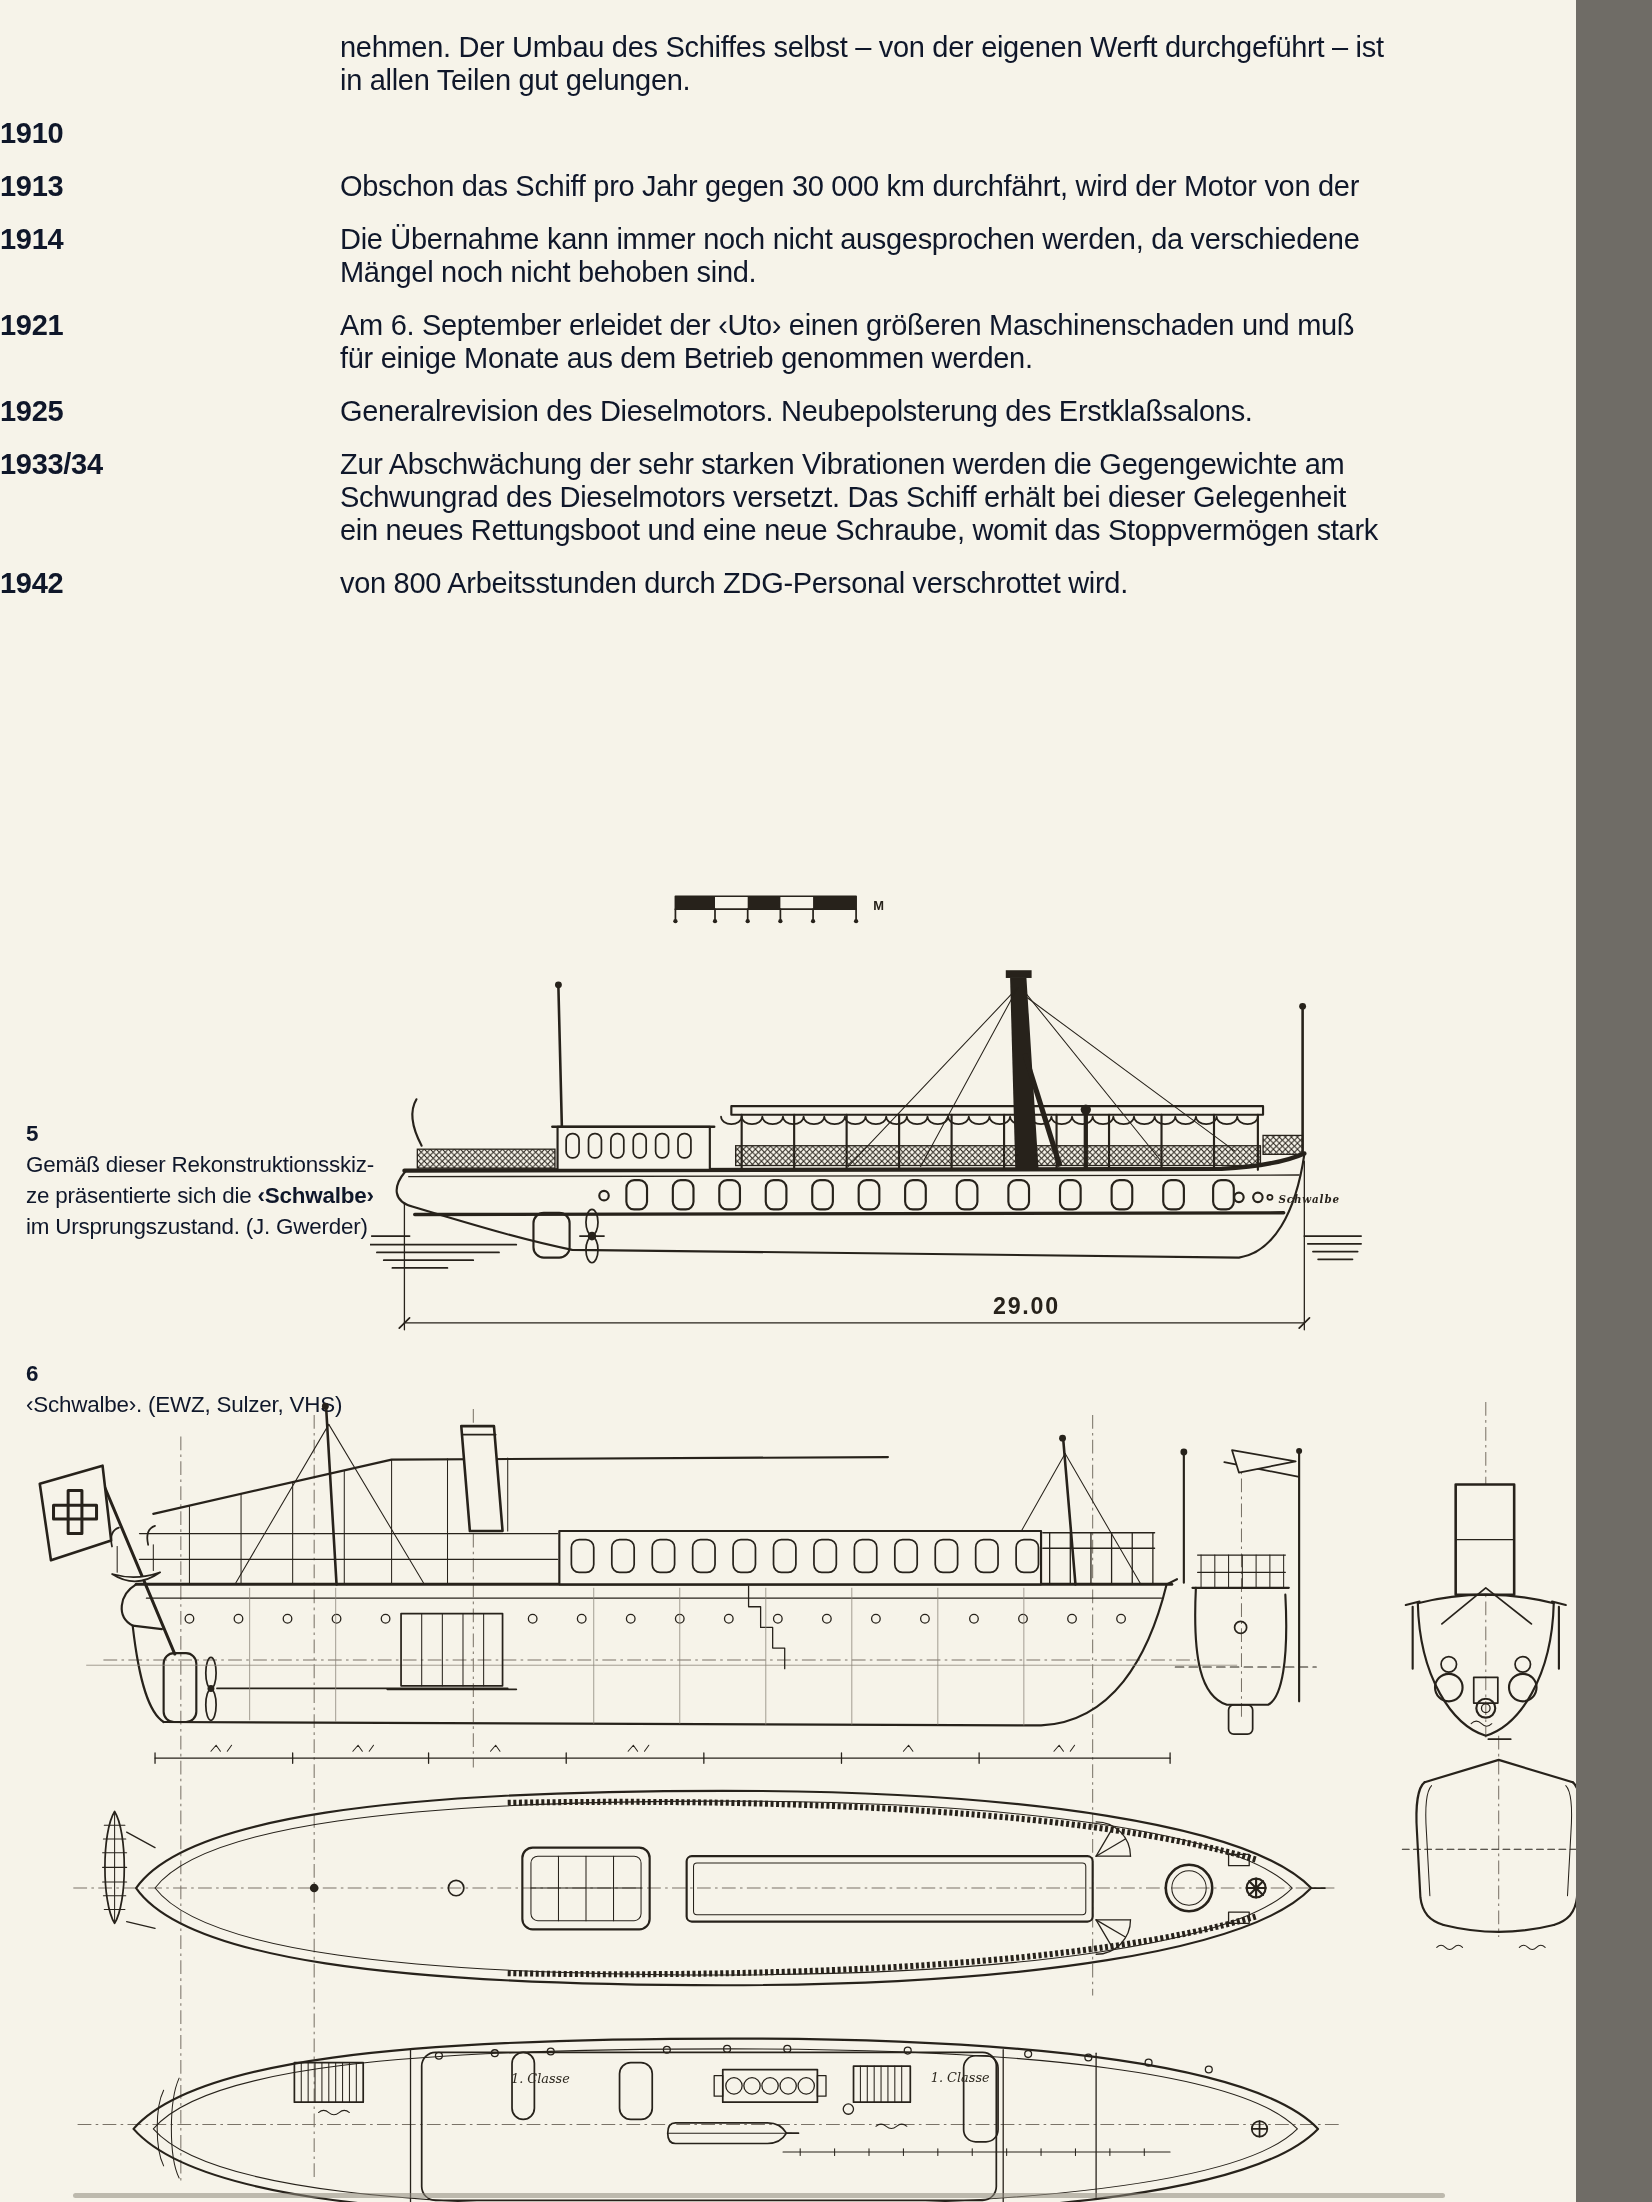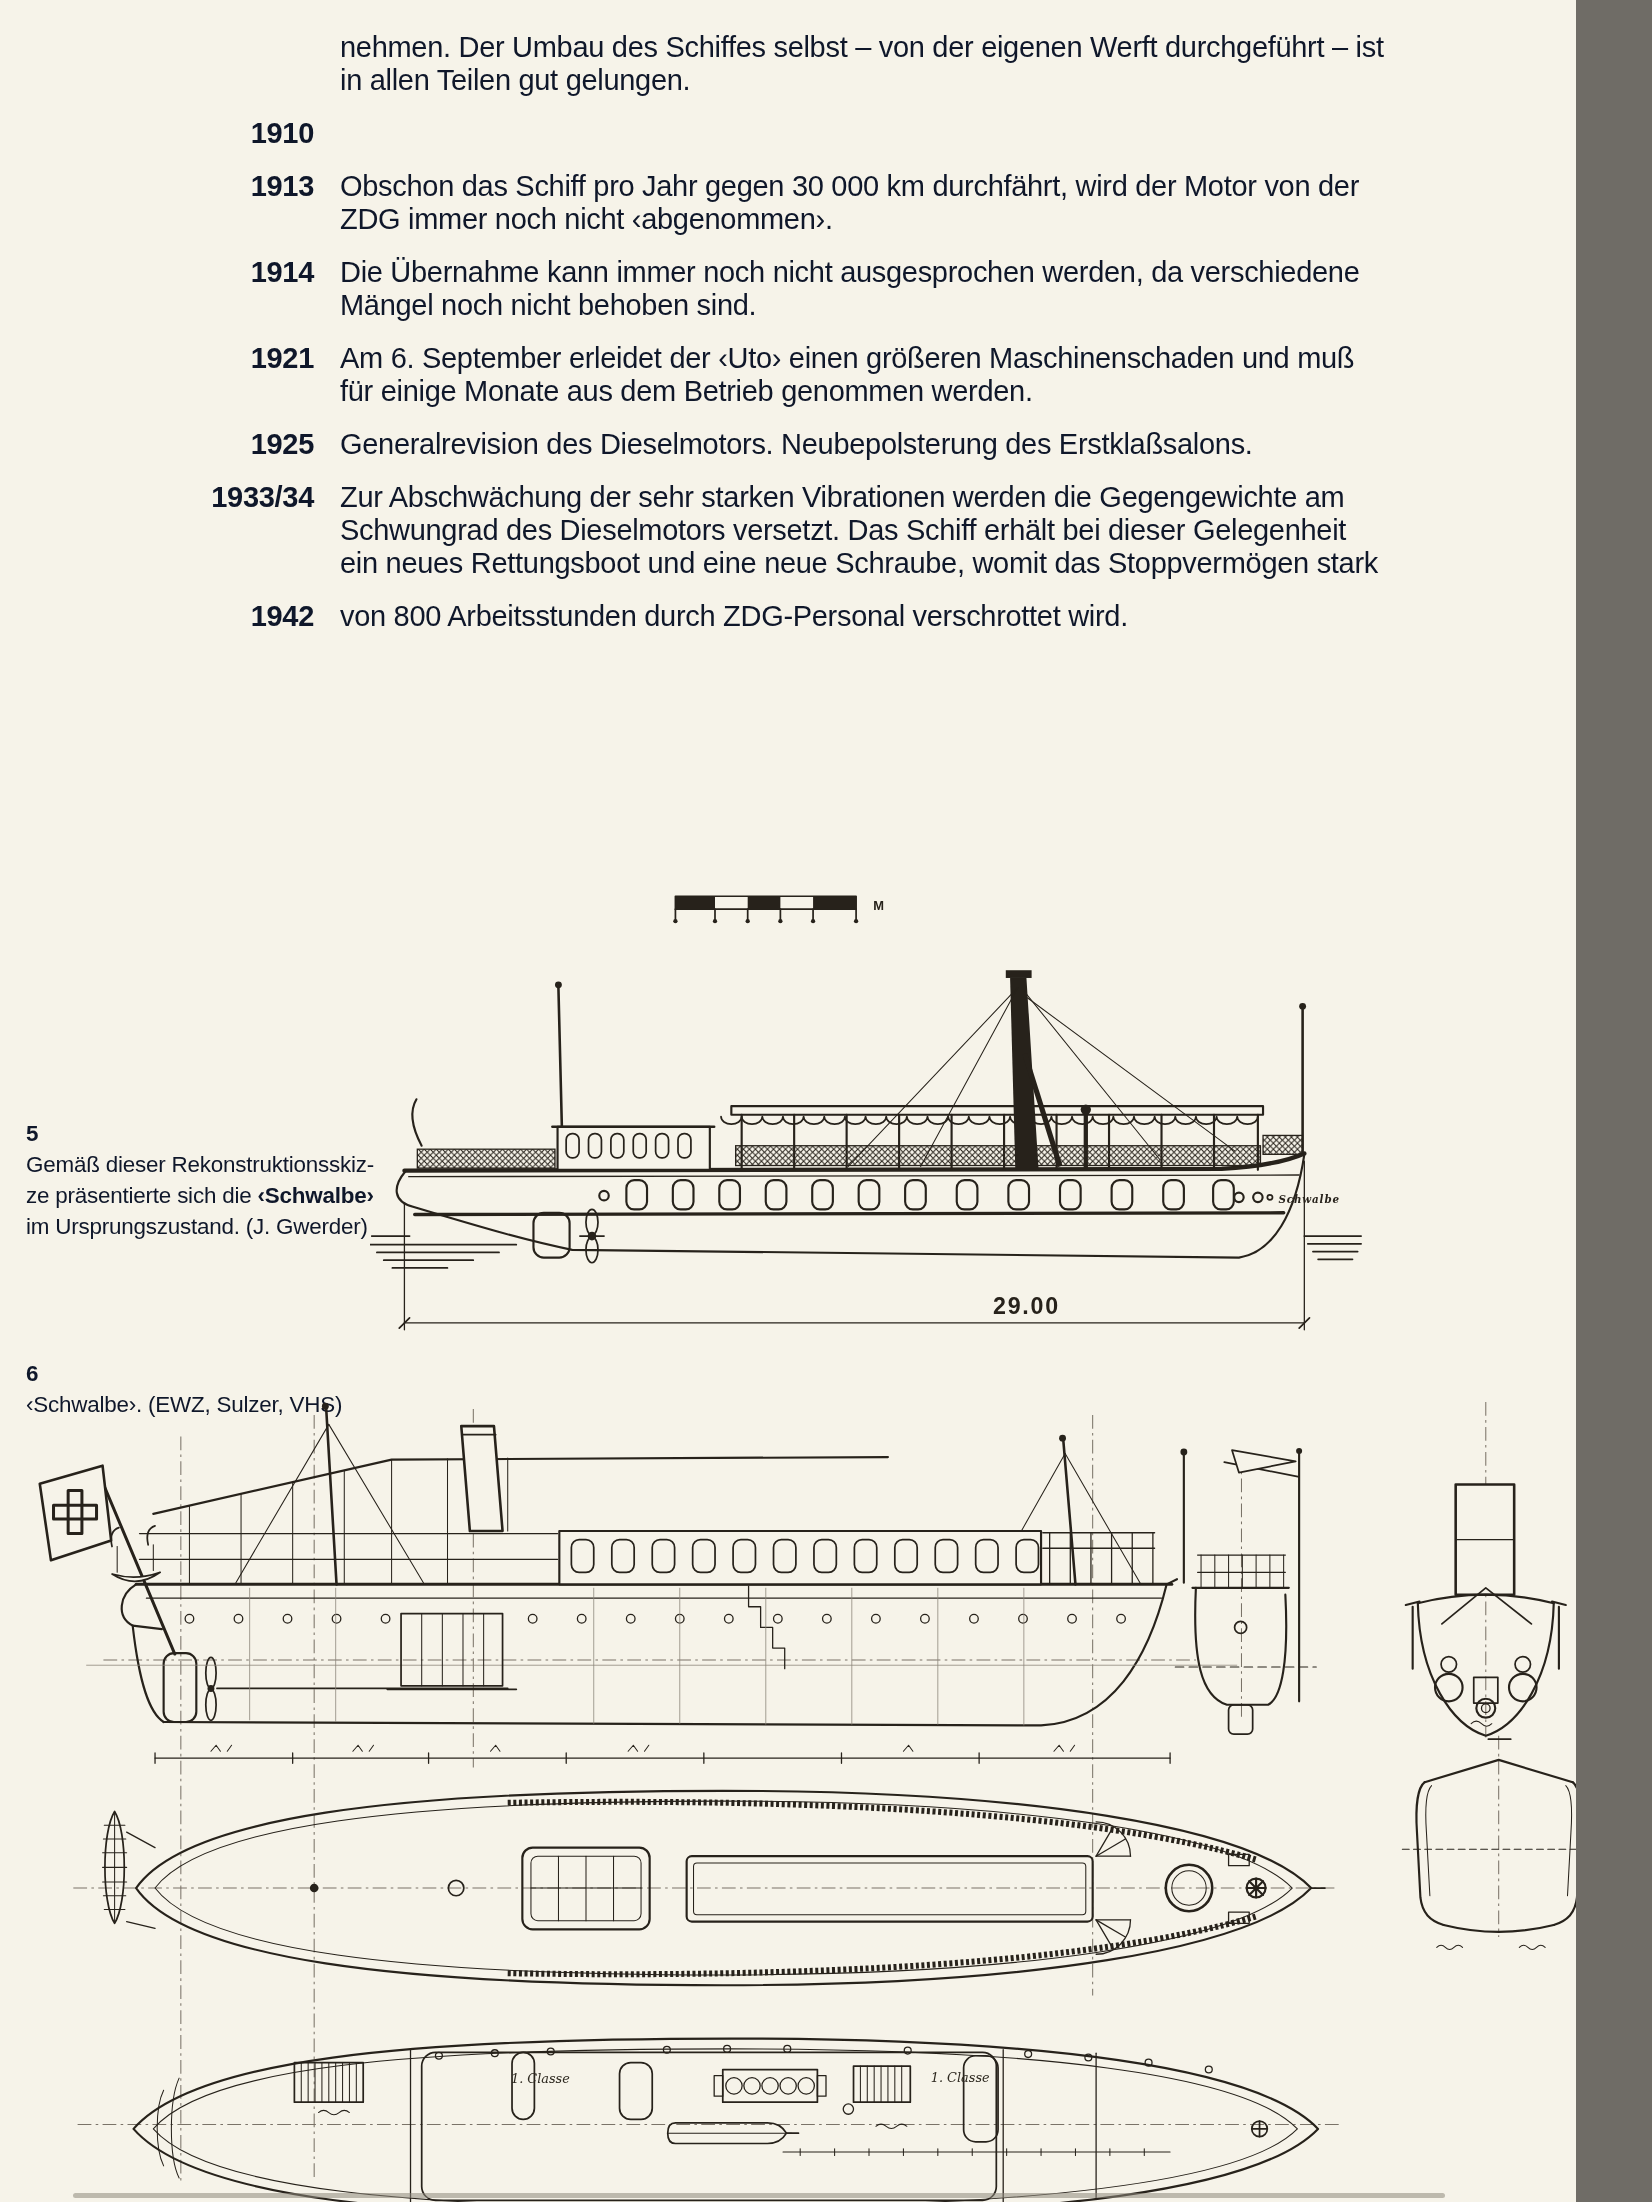--- a/index.html
+++ b/index.html
@@ -8,7 +8,7 @@
   
   .timeline{position:absolute;left:0;top:31px;width:1618px;}
   .entry{display:flex;margin-bottom:20px;}
-  .entry .year{flex:0 0 314px;text-align:right;font-weight:bold;font-size:29px;line-height:33px;letter-spacing:-0.3px;}
+  .entry .year{flex:0 0 314px;font-weight:bold;font-size:29px;line-height:33px;letter-spacing:-0.3px;}
   .entry .body{margin-left:26px;font-size:29px;line-height:33px;letter-spacing:-0.3px;}
   .line{display:block;white-space:nowrap;}
   

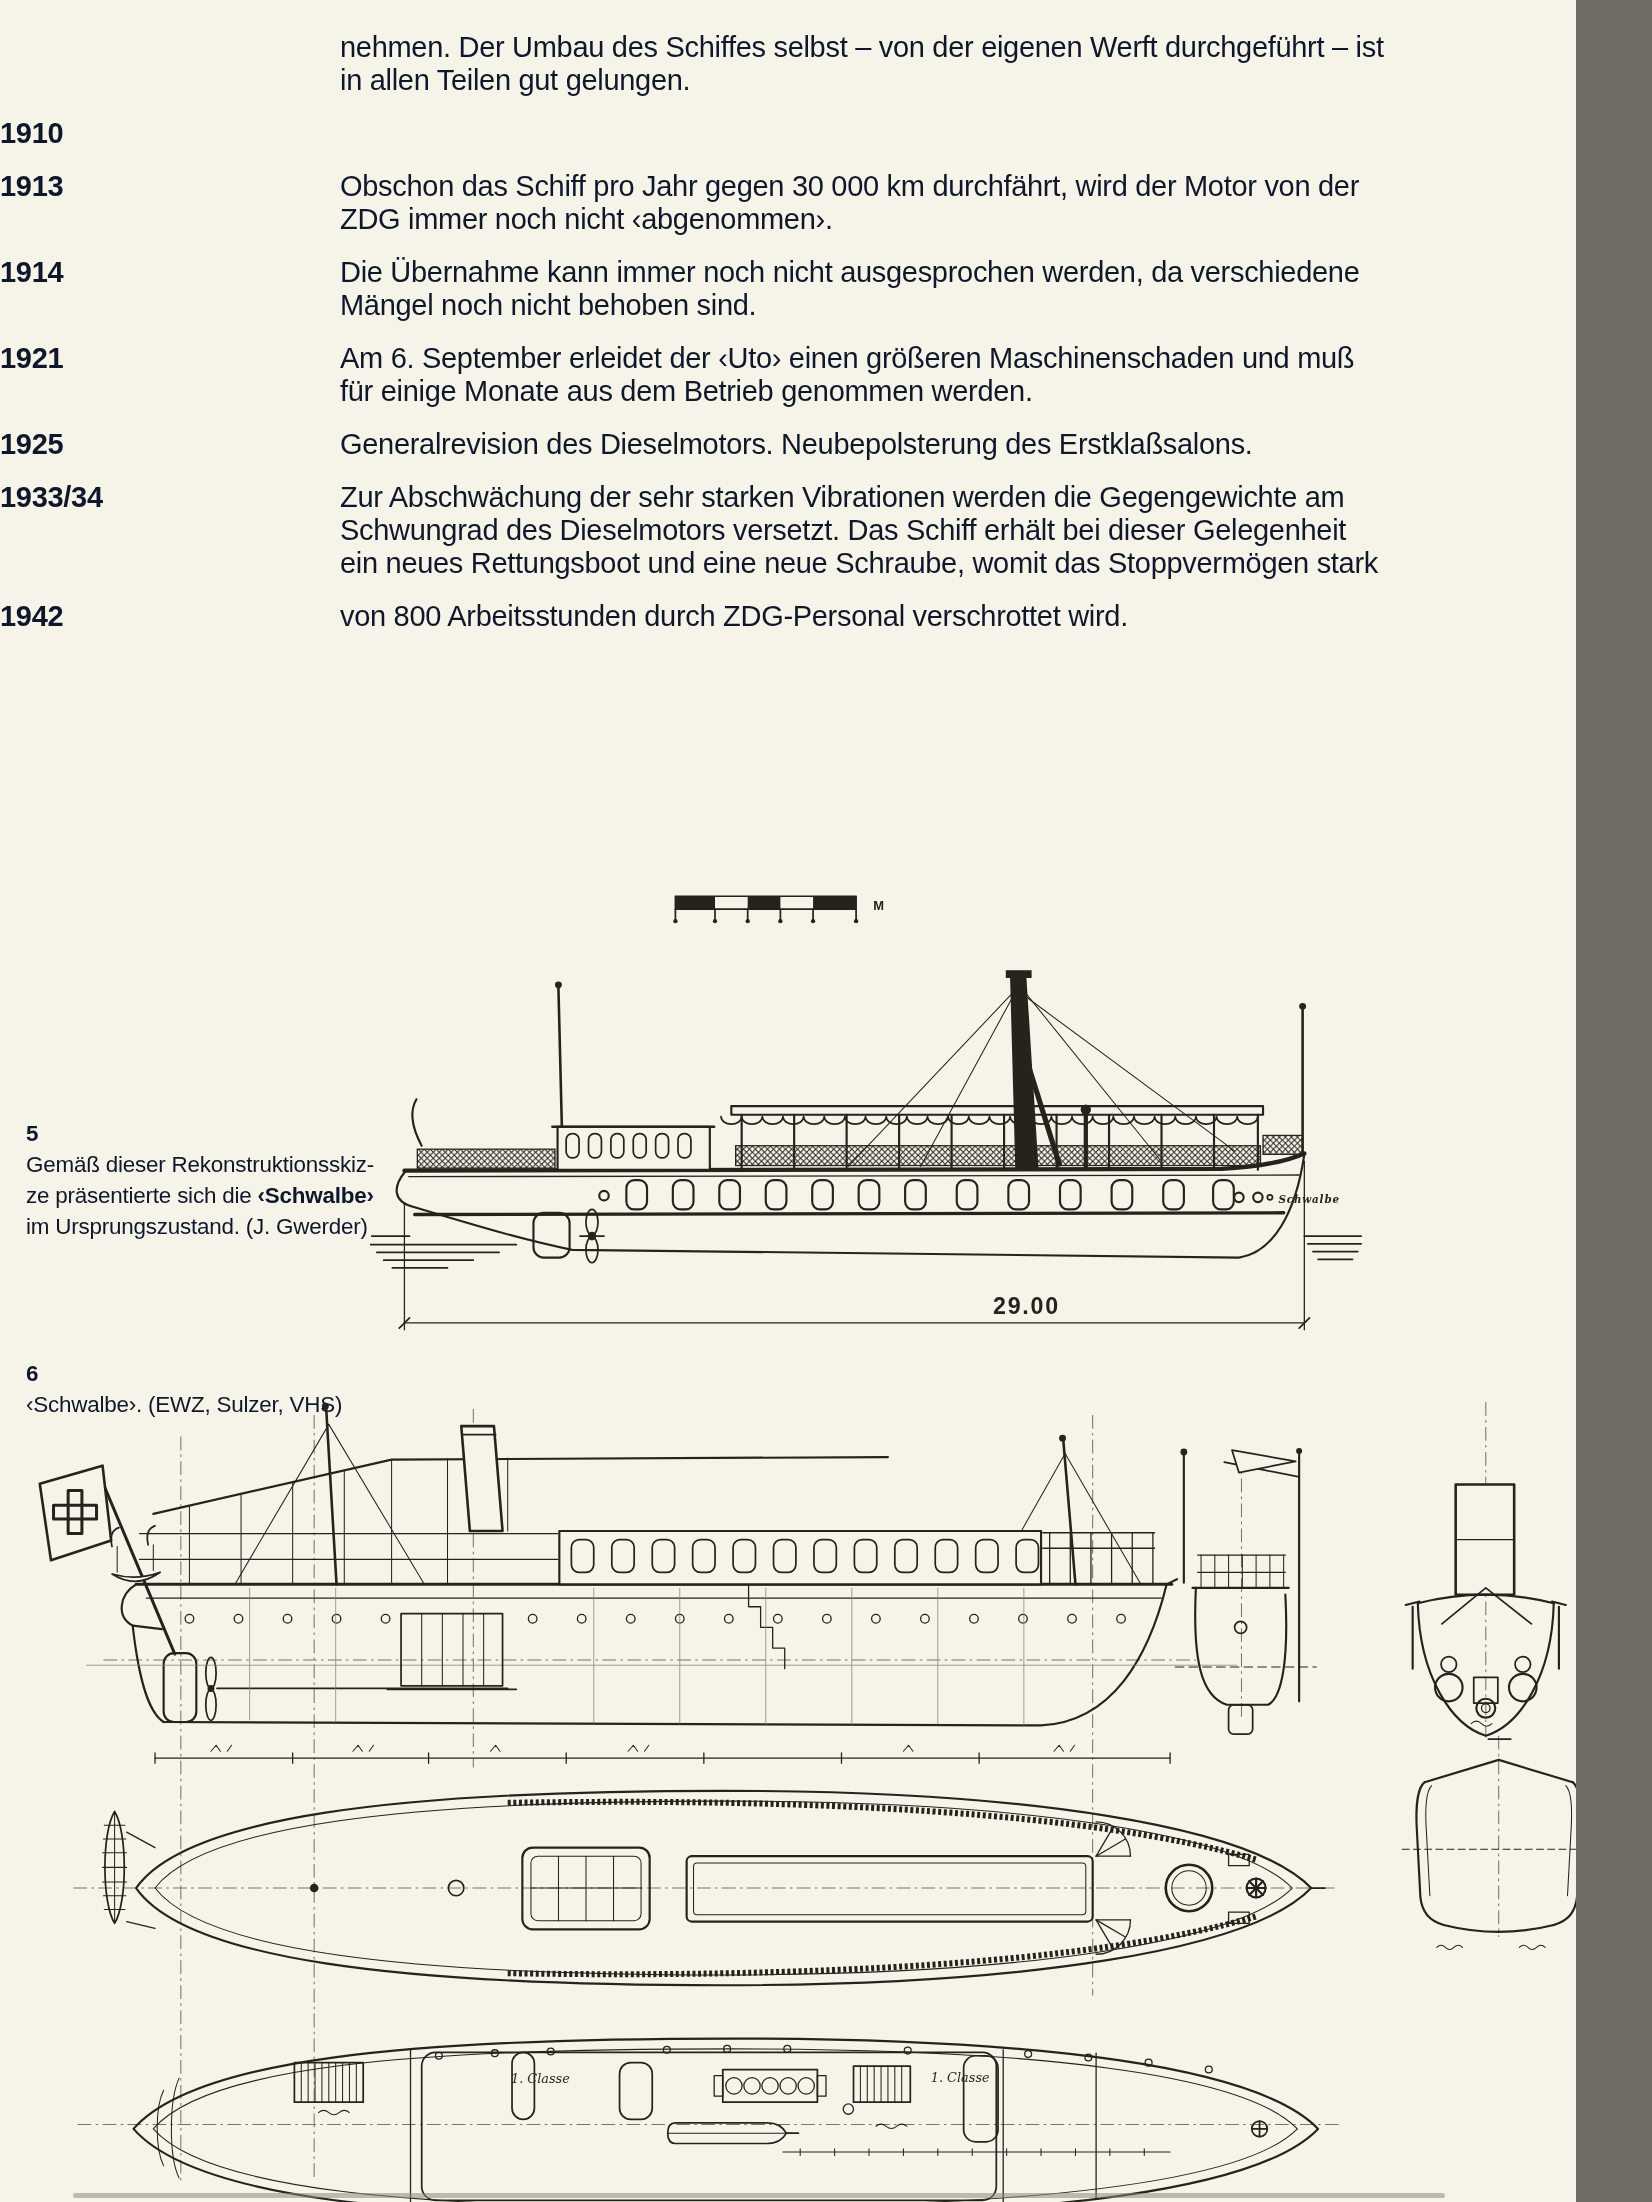--- a/index.html
+++ b/index.html
@@ -58,7 +58,6 @@
       <div class="year">1913</div>
       <div class="body">
         <span class="line">Obschon das Schiff pro Jahr gegen 30 000 km durchfährt, wird der Motor von der</span>
-        <span class="line">ZDG immer noch nicht ‹abgenommen›.</span>
       </div>
     </div>
 

